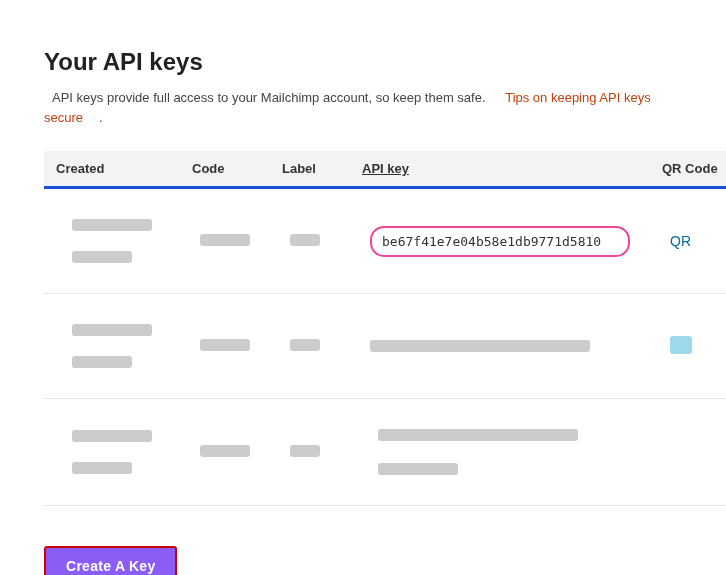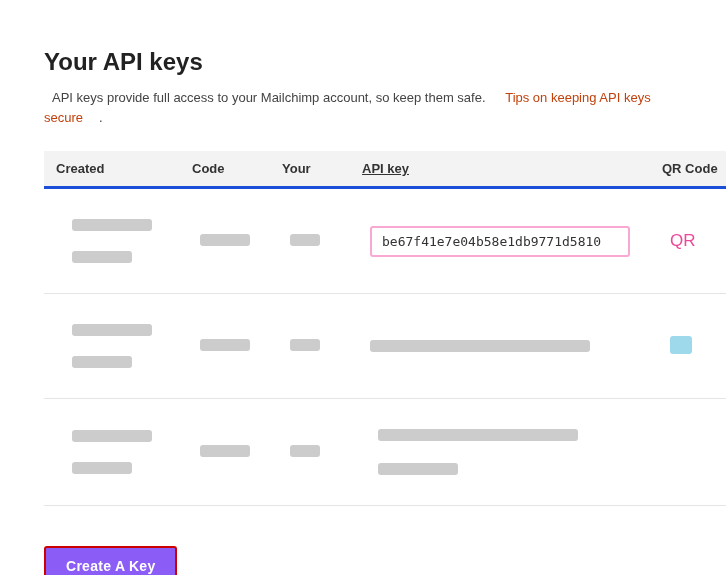--- a/index.html
+++ b/index.html
@@ -148,7 +148,7 @@
     <tr>
       <th class="col-created">Created</th>
       <th class="col-user">Code</th>
-      <th class="col-label">Your</th>
+      <th class="col-label">Label</th>
       <th class="col-apikey">API key</th>
       <th class="col-qr">QR Code</th>
     </tr>

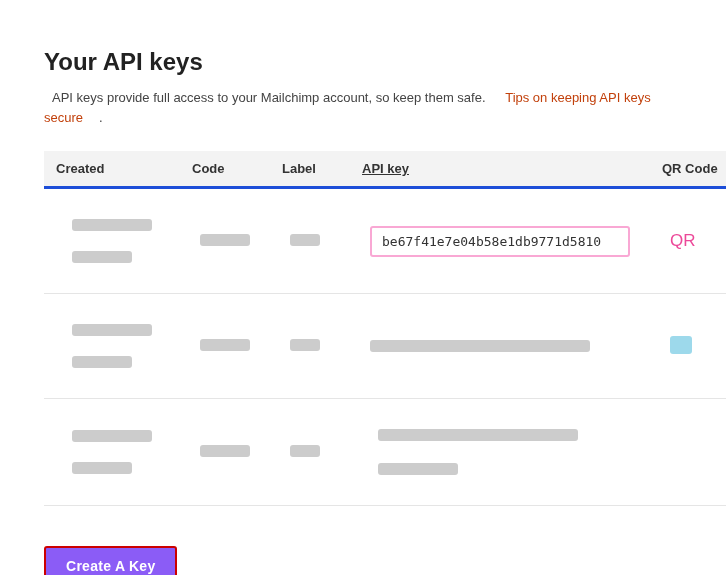--- a/index.html
+++ b/index.html
@@ -74,8 +74,8 @@
     .blurred-cell.mt { margin-top: 6px; display: block; }
 
     .api-key-field {
-      border: 2px solid #f9a8d4;
-      border-radius: 3px;
+      border: 2px solid #ec4899;
+      border-radius: 14px;
       padding: 6px 10px;
       font-family: monospace;
       font-size: 13px;

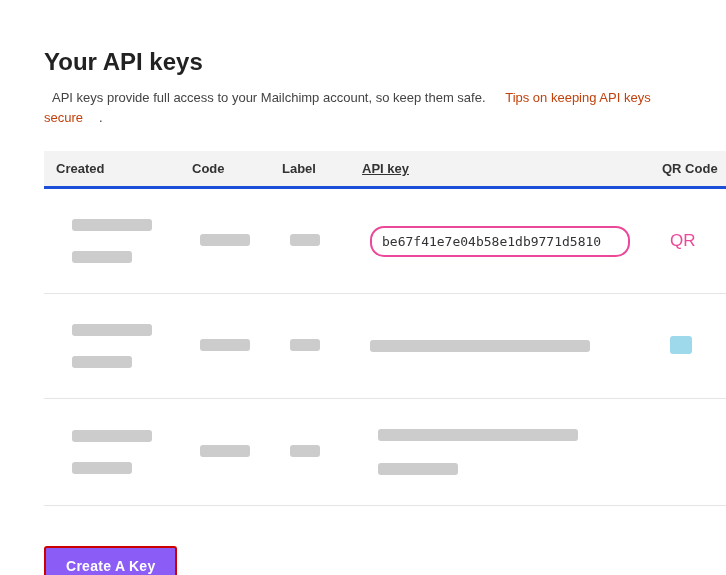--- a/index.html
+++ b/index.html
@@ -88,9 +88,9 @@
     }
 
     .qr-link {
-      color: #ec4899;
+      color: #0369a1;
       text-decoration: none;
-      font-size: 17px;
+      font-size: 14px;
       font-weight: 500;
     }
 

